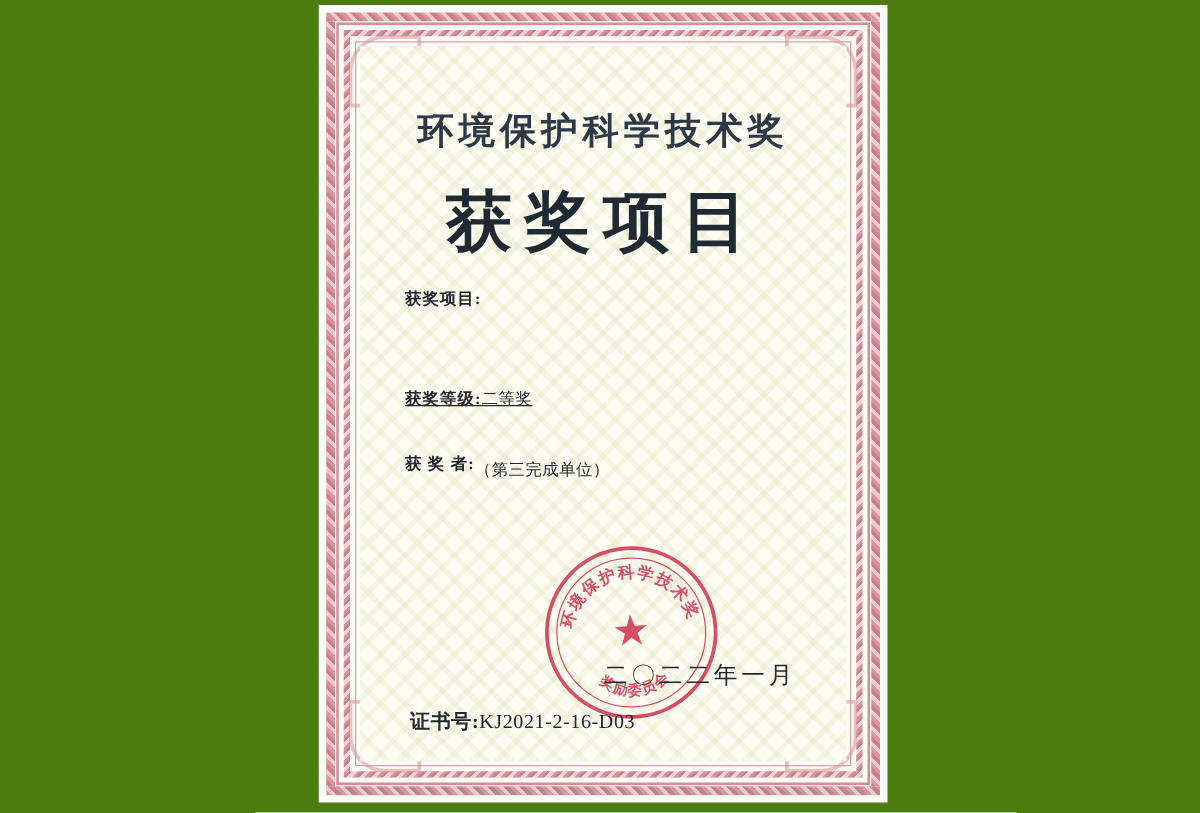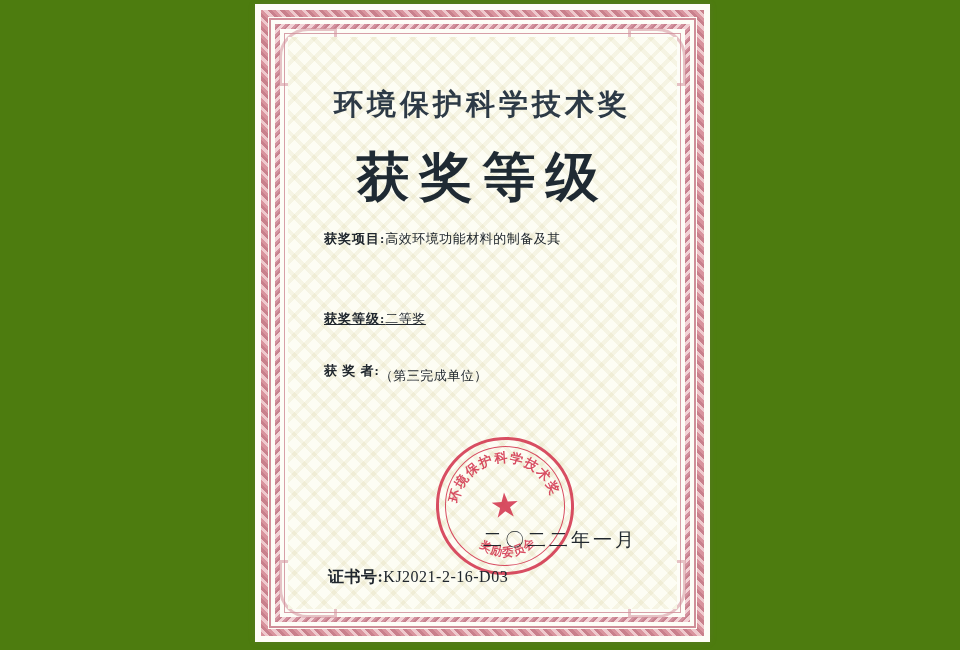--- a/index.html
+++ b/index.html
@@ -247,7 +247,7 @@
 
       <div class="title-main">环境保护科学技术奖</div>
 
-      <div class="title-sub">获奖等级</div>
+      <div class="title-sub">获奖项目</div>
 
       <div class="field" id="f-project">
         <div class="row">

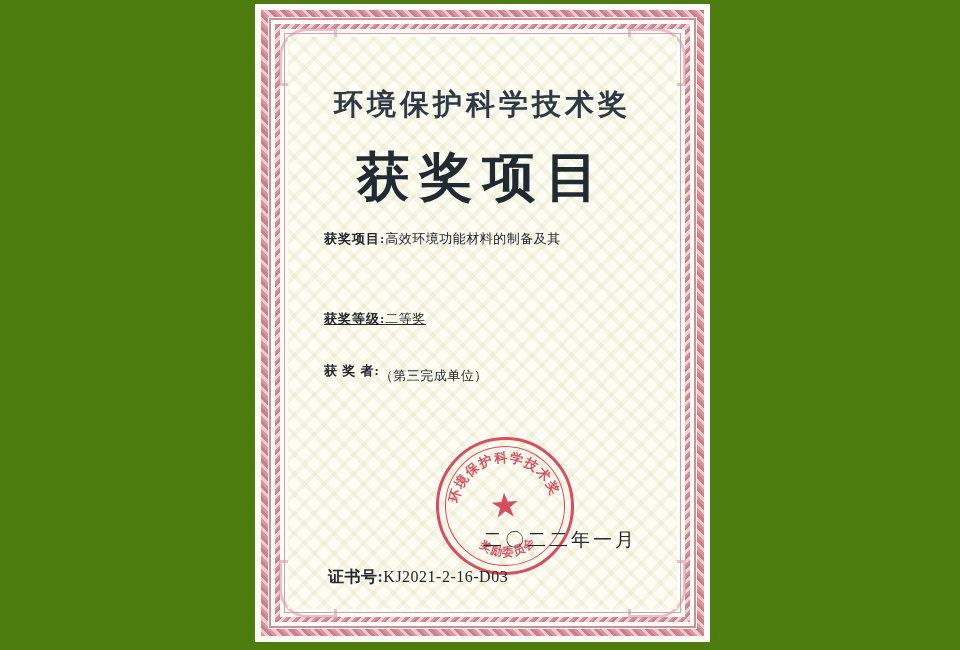--- a/index.html
+++ b/index.html
@@ -253,7 +253,6 @@
         <div class="row">
           <span class="label">获奖项目:</span>
           <span class="value-block">
-            <span class="value">高效环境功能材料的制备及其</span>
           </span>
         </div>
       </div>

